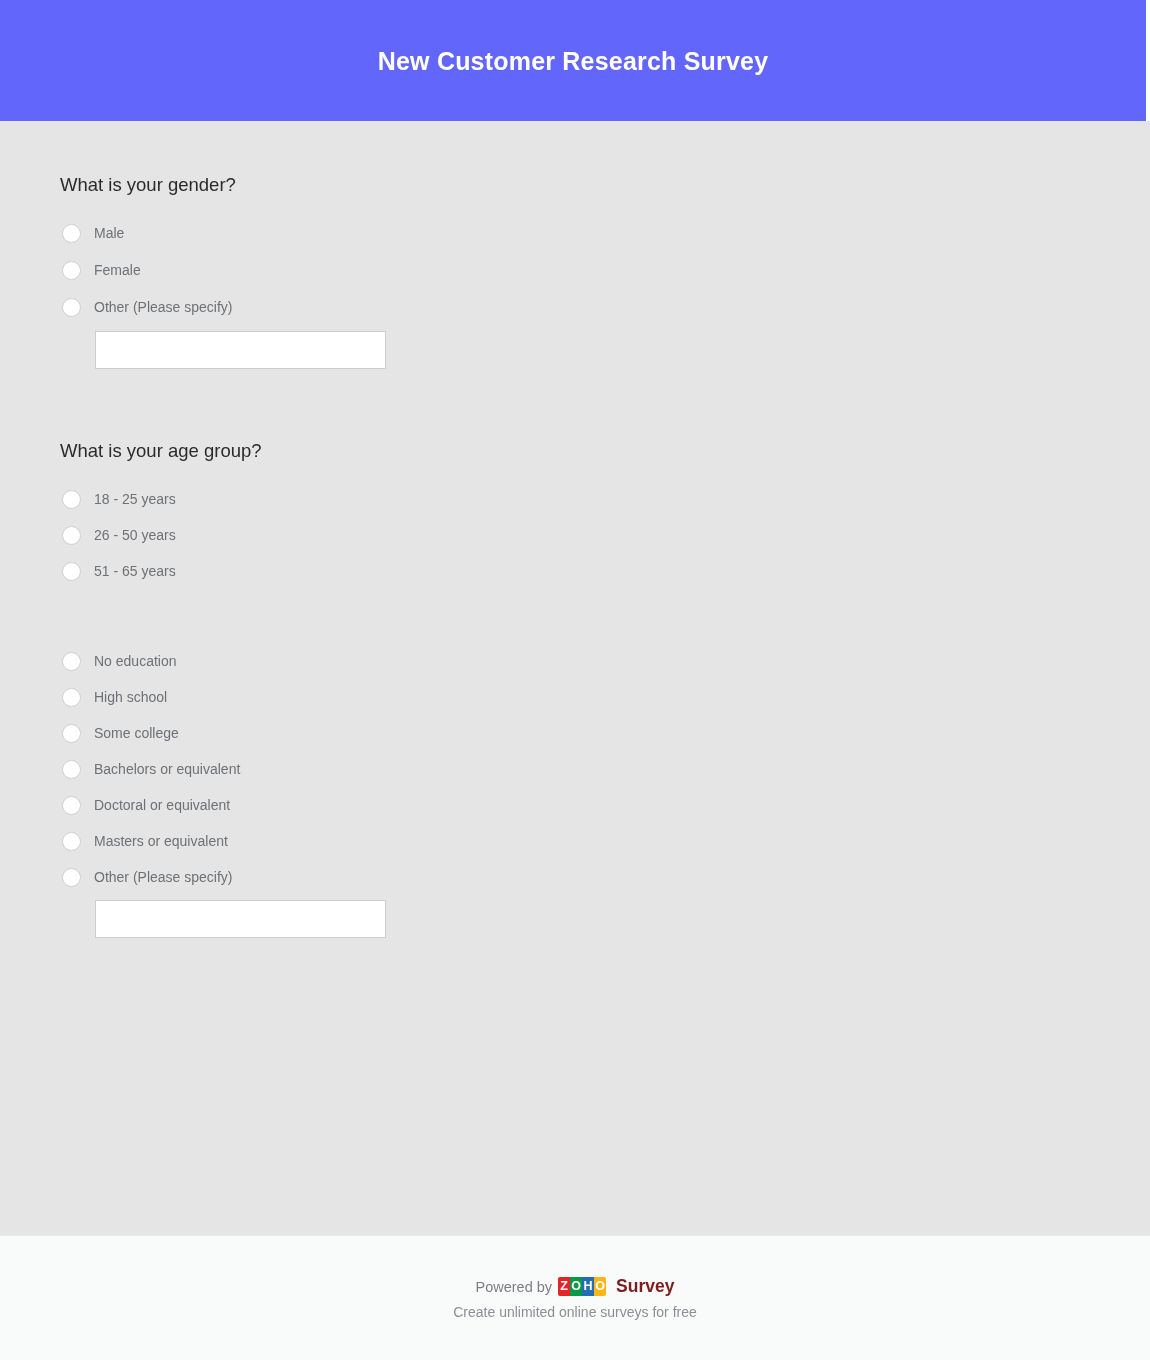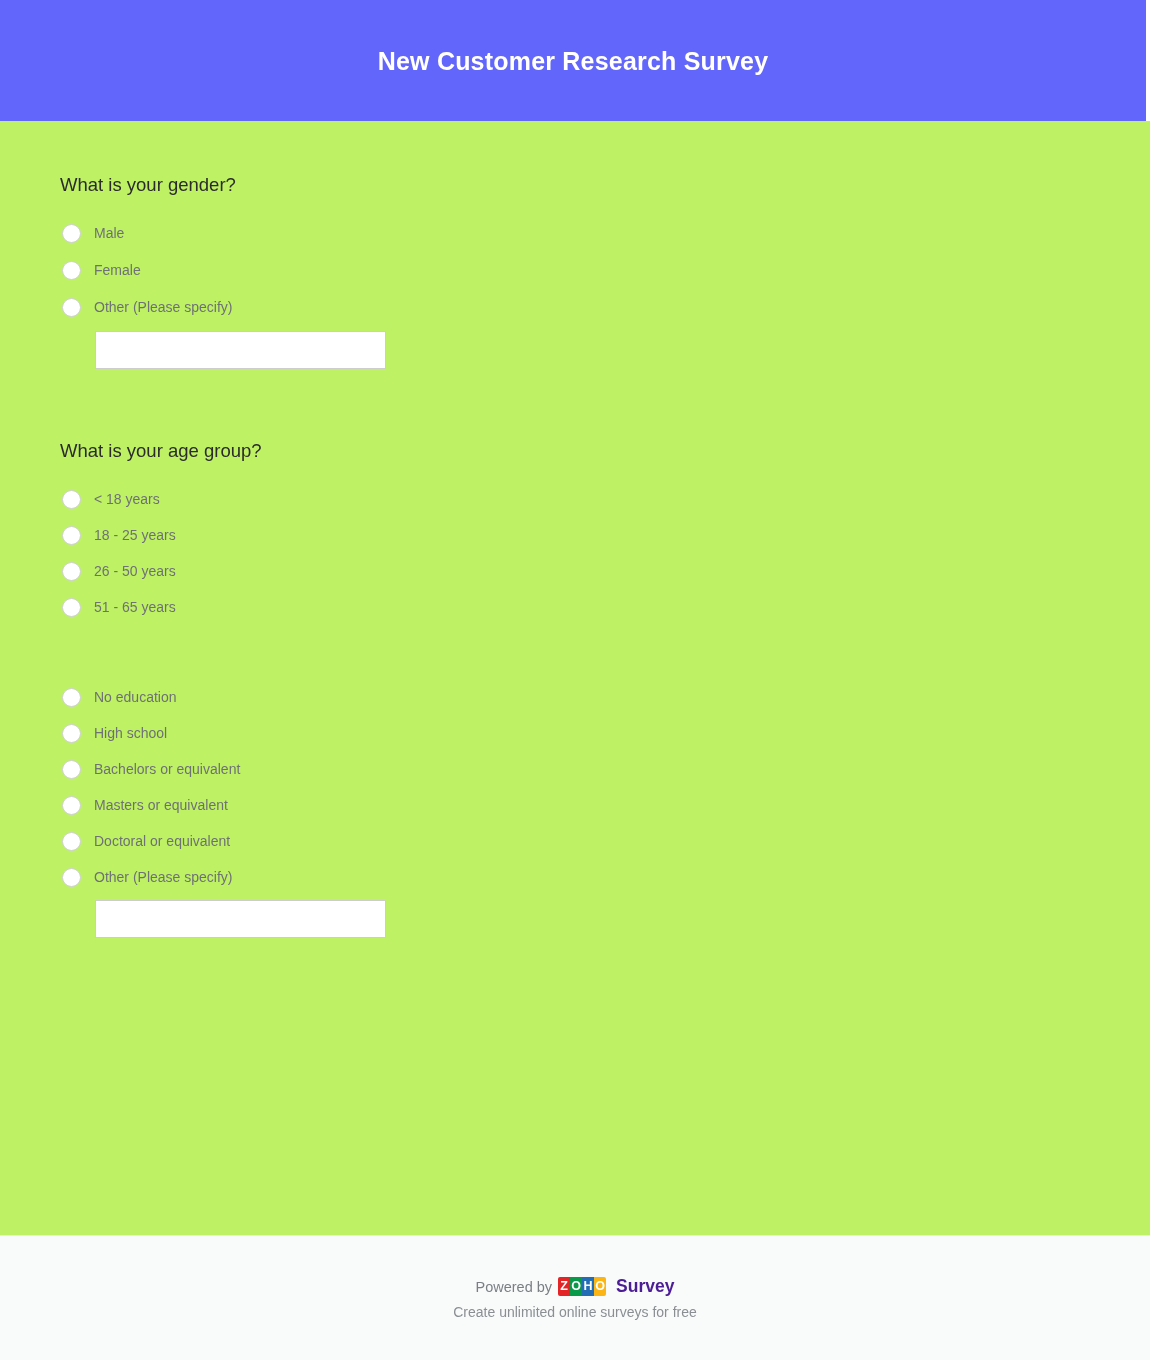--- a/index.html
+++ b/index.html
@@ -46,7 +46,7 @@
   
   .survey-body {
     flex: 1 1 auto;
-    background: #bef264;
+    background: #e5e5e5;
     padding: 52px 8px 0 0;
   }
   .questions-wrap {

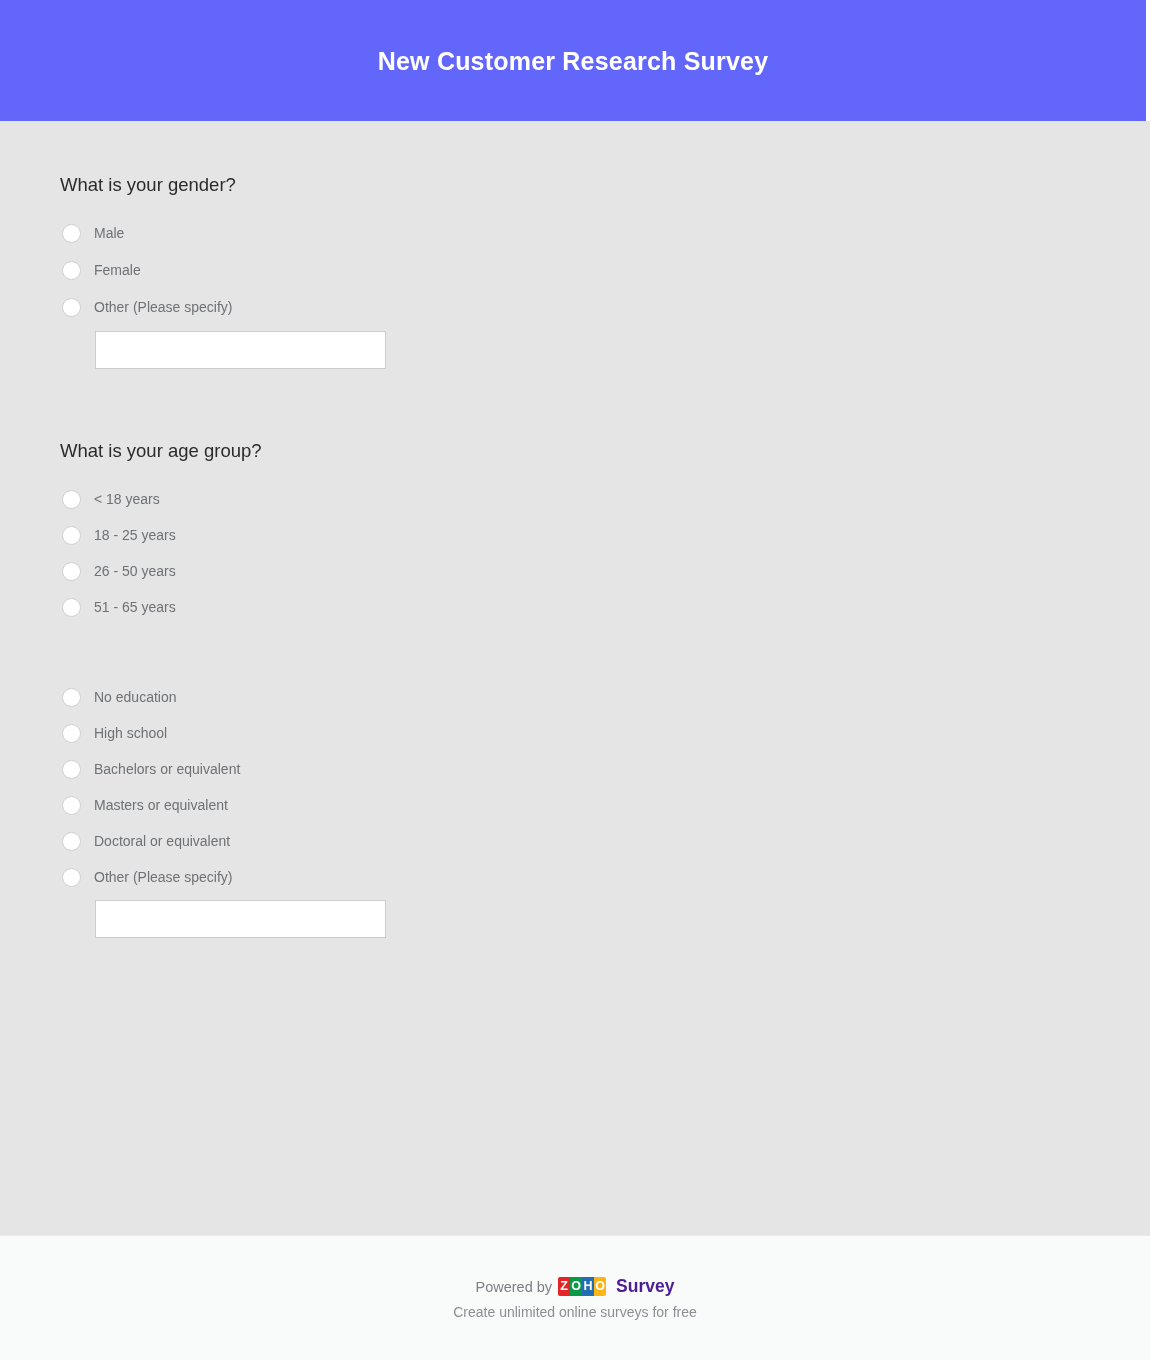--- a/index.html
+++ b/index.html
@@ -215,10 +215,6 @@
       <div class="question-block q-age">
         <div class="question-title">What is your age group?</div>
         <ul class="options-list">
-          <li class="option-row">
-            <span class="radio-circle"></span>
-            <span class="option-label">&lt; 18 years</span>
-          </li>
           <li class="option-row">
             <span class="radio-circle"></span>
             <span class="option-label">18 - 25 years</span>

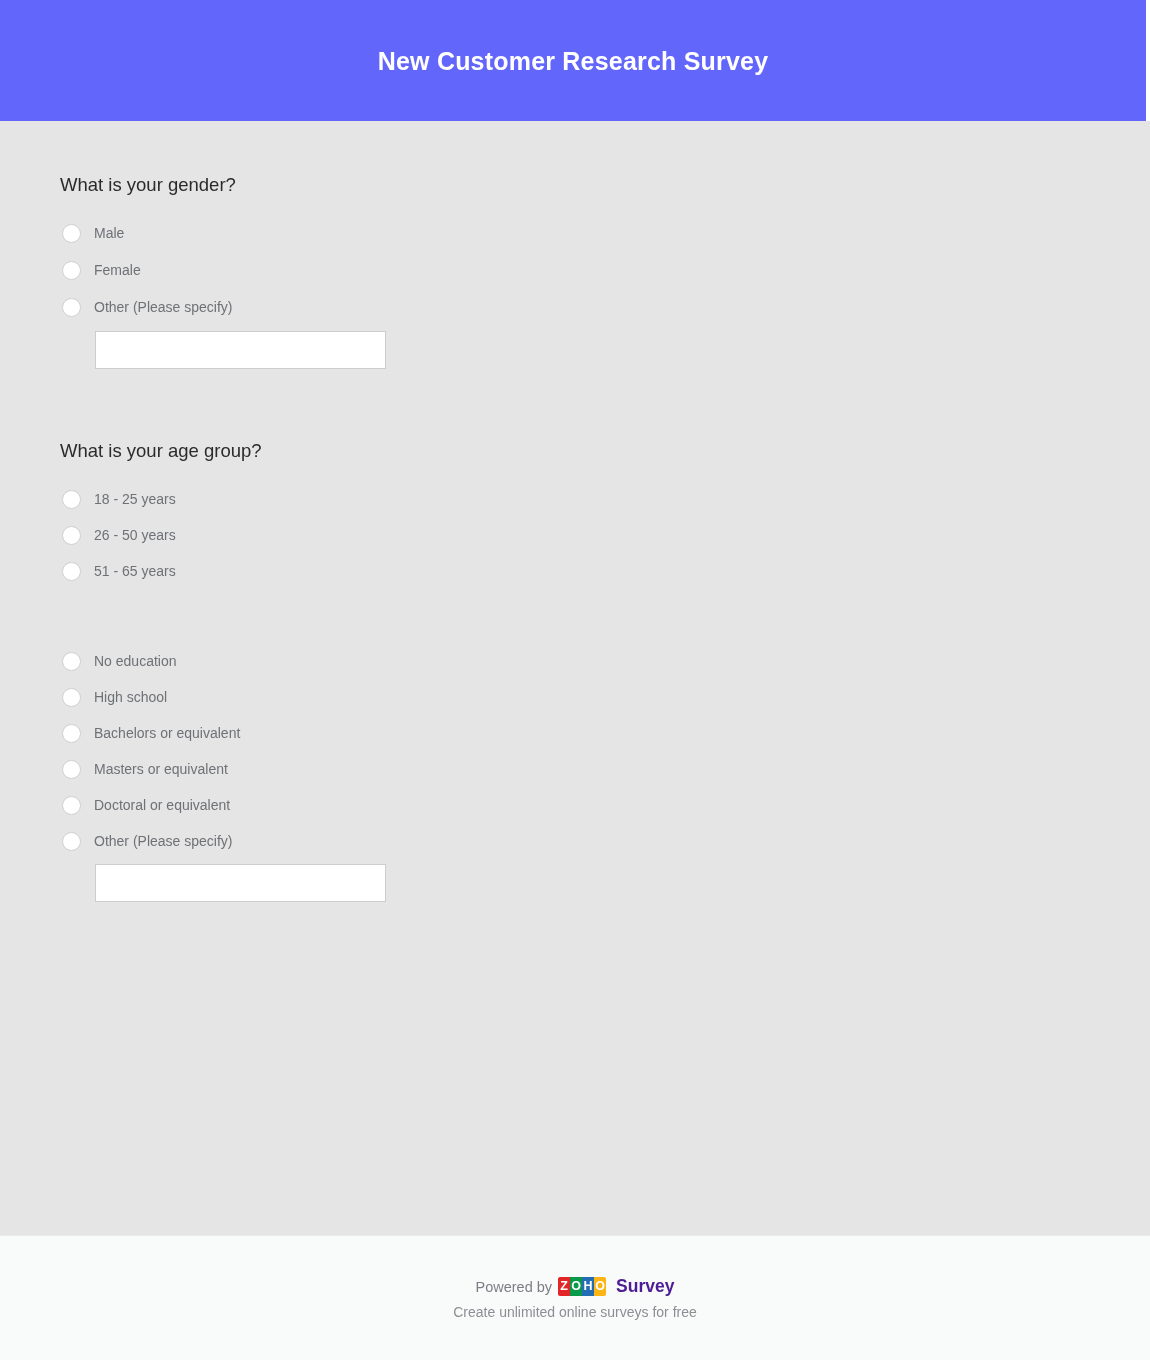--- a/index.html
+++ b/index.html
@@ -239,6 +239,10 @@
           <li class="option-row">
             <span class="radio-circle"></span>
             <span class="option-label">High school</span>
+          </li>
+          <li class="option-row">
+            <span class="radio-circle"></span>
+            <span class="option-label">Some college</span>
           </li>
           <li class="option-row">
             <span class="radio-circle"></span>

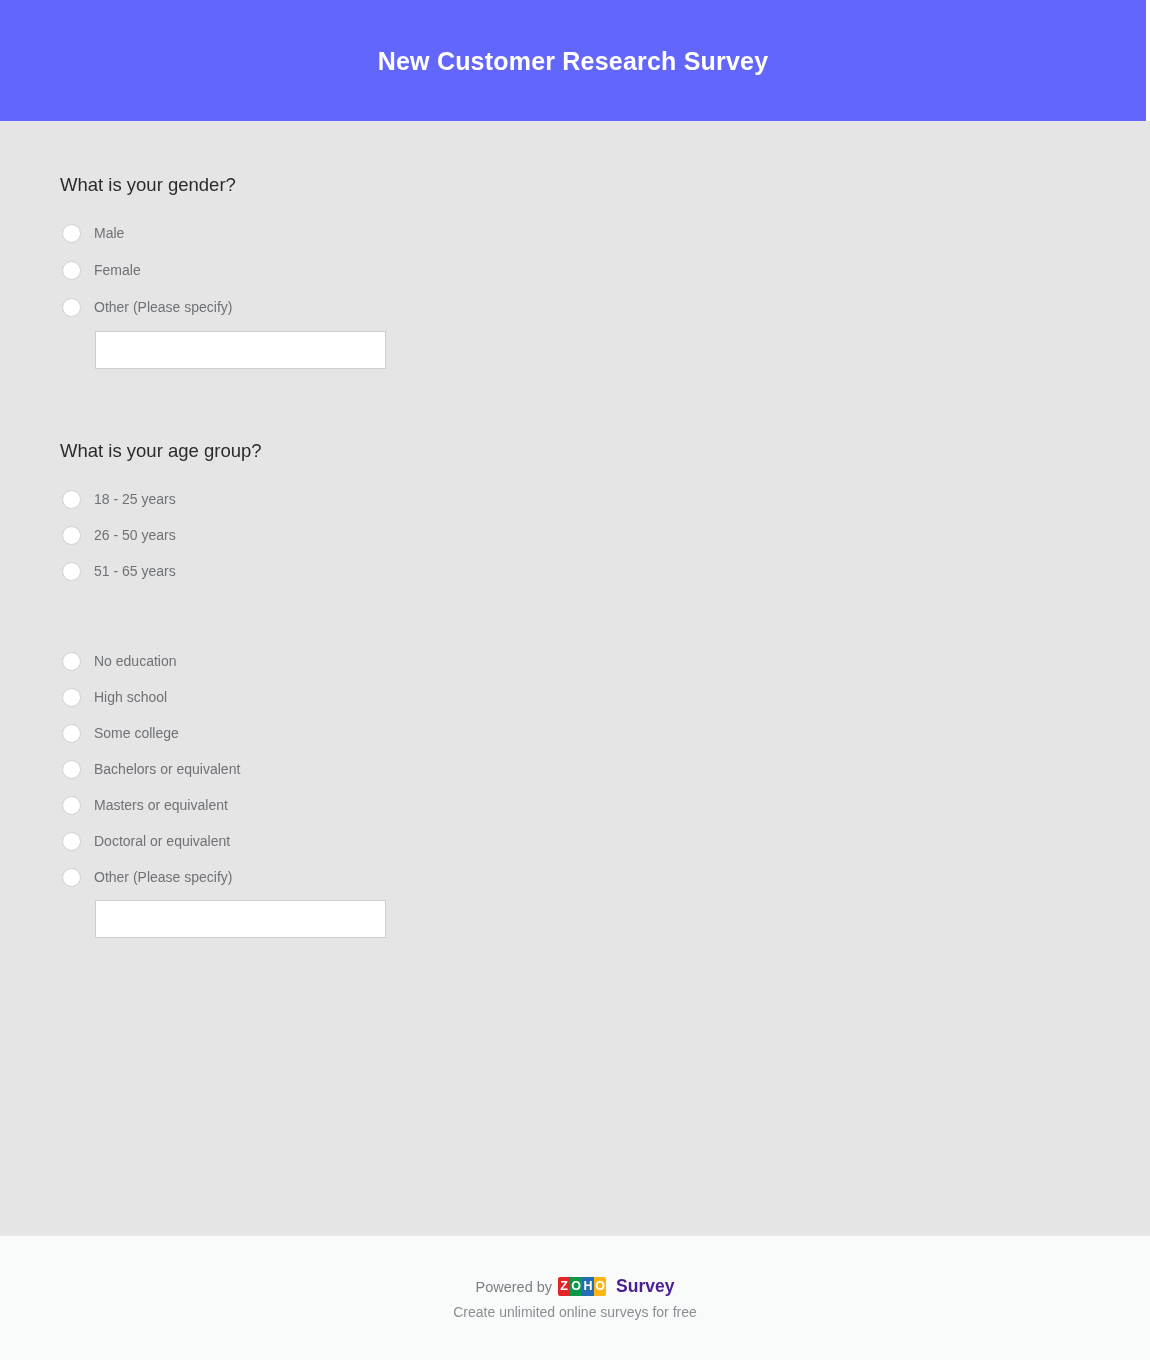--- a/index.html
+++ b/index.html
@@ -250,11 +250,11 @@
           </li>
           <li class="option-row">
             <span class="radio-circle"></span>
+            <span class="option-label">Doctoral or equivalent</span>
+          </li>
+          <li class="option-row">
+            <span class="radio-circle"></span>
             <span class="option-label">Masters or equivalent</span>
-          </li>
-          <li class="option-row">
-            <span class="radio-circle"></span>
-            <span class="option-label">Doctoral or equivalent</span>
           </li>
           <li class="option-row">
             <span class="radio-circle"></span>

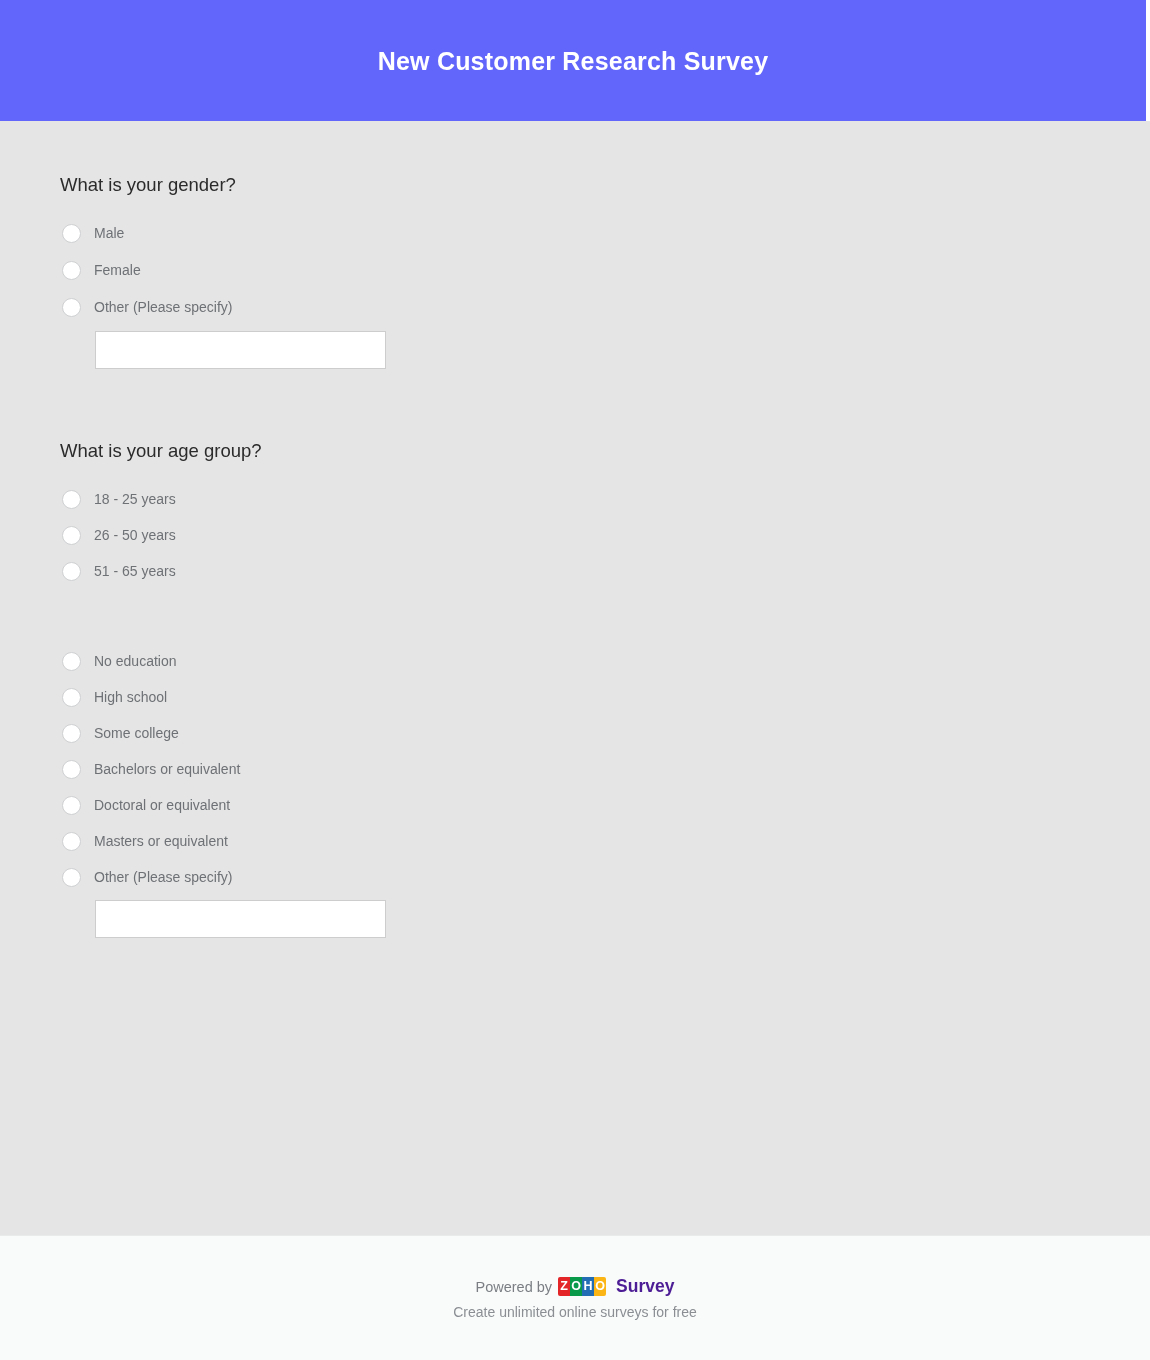--- a/index.html
+++ b/index.html
@@ -170,7 +170,7 @@
   .survey-word {
     font-size: 17.5px;
     font-weight: 700;
-    color: #4c1d95;
+    color: #7f1d1d;
     margin-left: 4px;
   }
   .footer-sub {

